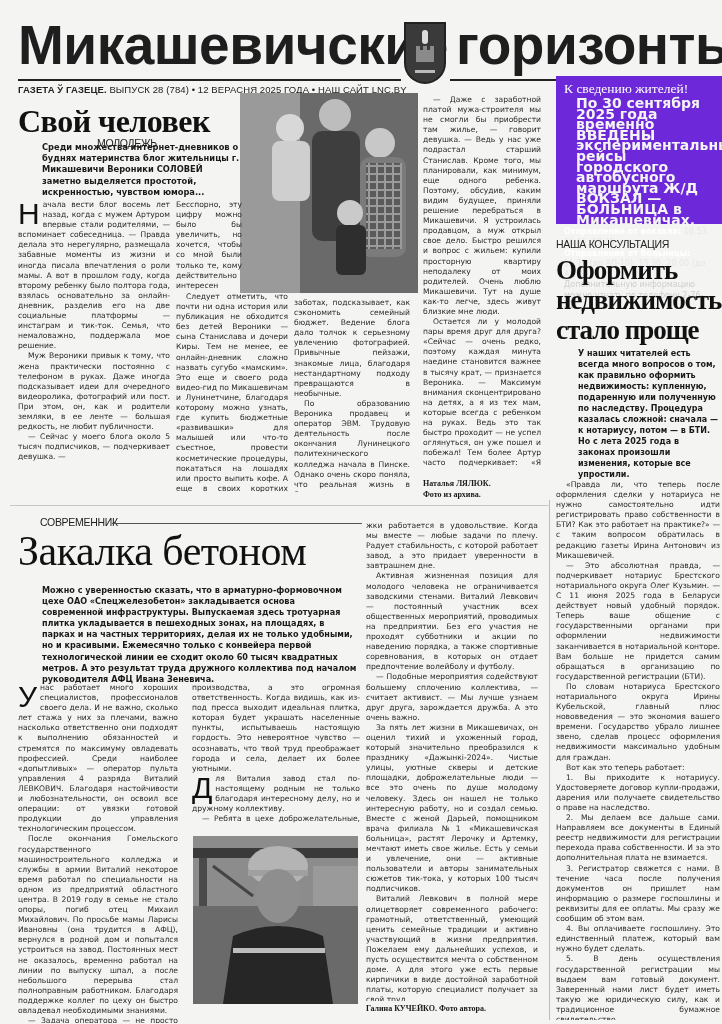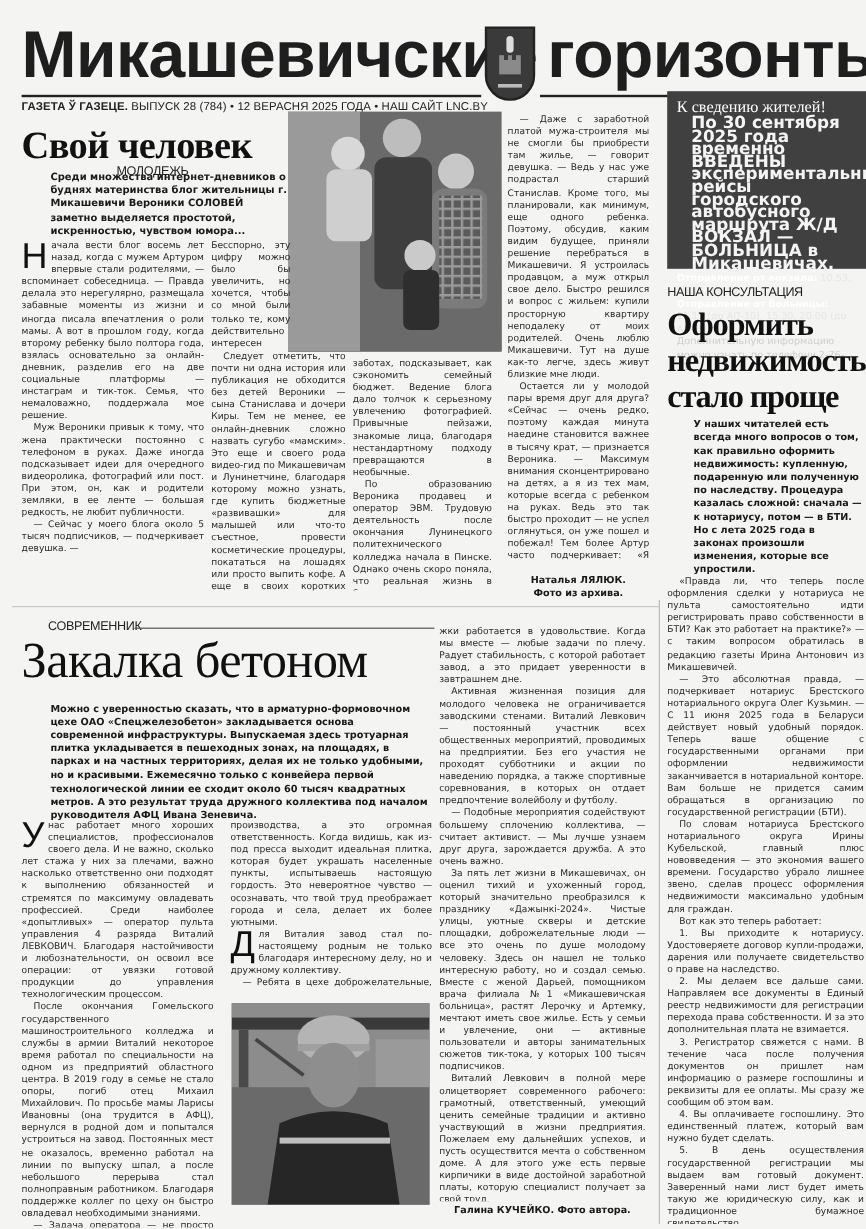--- a/index.html
+++ b/index.html
@@ -24,7 +24,7 @@
   .dropcap { float: left; font-family: "Liberation Sans", sans-serif; font-size: 30px; line-height: 24px; margin: 2px 3px 0 0; font-weight: 400; color: #111; }
   .sig { text-align: center; font-weight: 700; font-size: 8px; line-height: 11px; color: #1a1a1a; }
   .photo { position: absolute; overflow: hidden; background: #6d6d6d; }
-  .info-box { background: #404040; color: #f2f2f2; padding: 5px 8px 6px 8px; }
+  .info-box { background: #6d28d9; color: #f2f2f2; padding: 5px 8px 6px 8px; }
   .info-title { font-family: "Liberation Serif", serif; font-size: 13.5px; color: #fff; line-height: 15px; margin-bottom: 2px; }
   .info-body { font-family: "DejaVu Sans", sans-serif; font-size: 14px; line-height: 10.6px; font-weight: 700; padding-left: 12px; color: #f4f4f4; }
   .info-line { font-family: "DejaVu Sans", sans-serif; font-size: 8px; line-height: 10.4px; color: #e6e6e6; margin-top: 2px; }

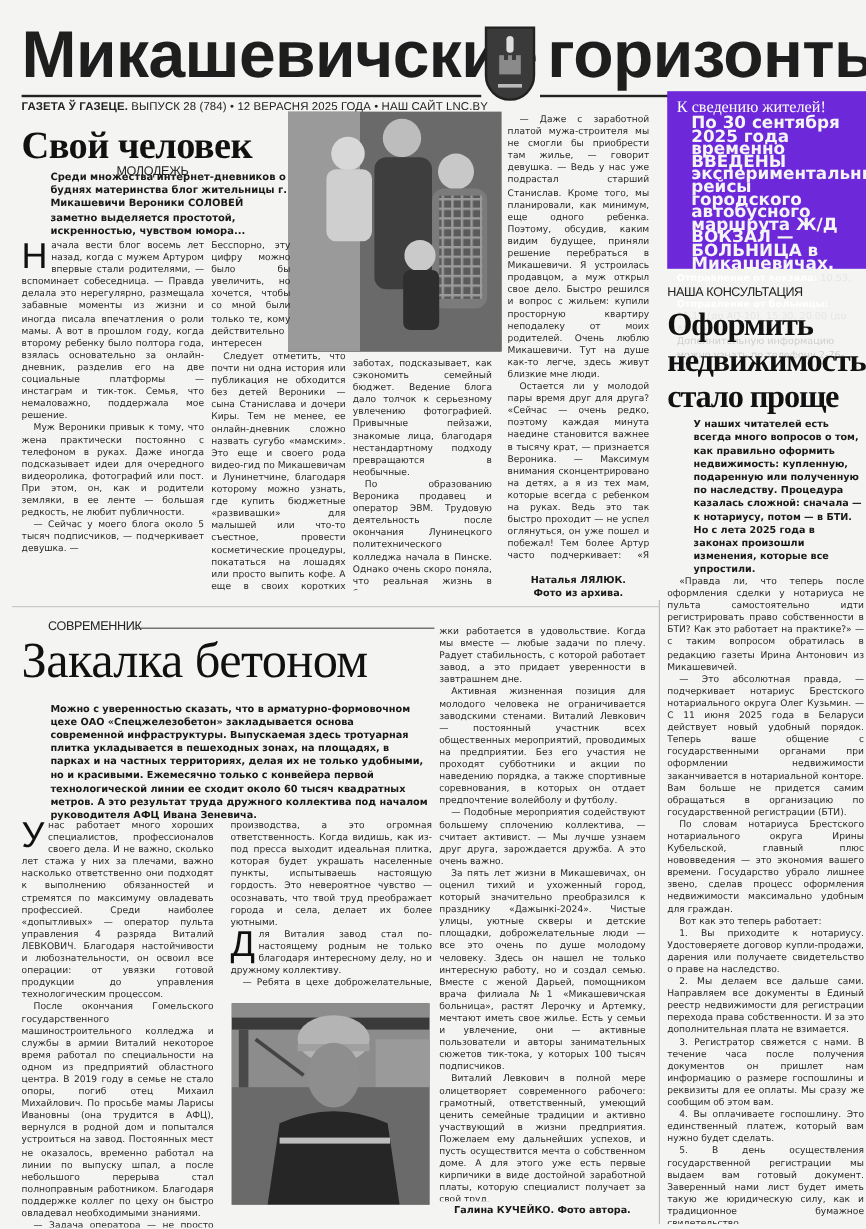--- a/index.html
+++ b/index.html
@@ -22,7 +22,7 @@
   .col p { text-indent: 10px; }
   .col p.noind { text-indent: 0; }
   .dropcap { float: left; font-family: "Liberation Sans", sans-serif; font-size: 30px; line-height: 24px; margin: 2px 3px 0 0; font-weight: 400; color: #111; }
-  .sig { text-align: center; font-weight: 700; font-size: 8px; line-height: 11px; color: #1a1a1a; }
+  .sig { text-align: left; font-weight: 700; font-size: 8px; line-height: 11px; color: #1a1a1a; font-family: Liberation Serif, serif; }
   .photo { position: absolute; overflow: hidden; background: #6d6d6d; }
   .info-box { background: #6d28d9; color: #f2f2f2; padding: 5px 8px 6px 8px; }
   .info-title { font-family: "Liberation Serif", serif; font-size: 13.5px; color: #fff; line-height: 15px; margin-bottom: 2px; }

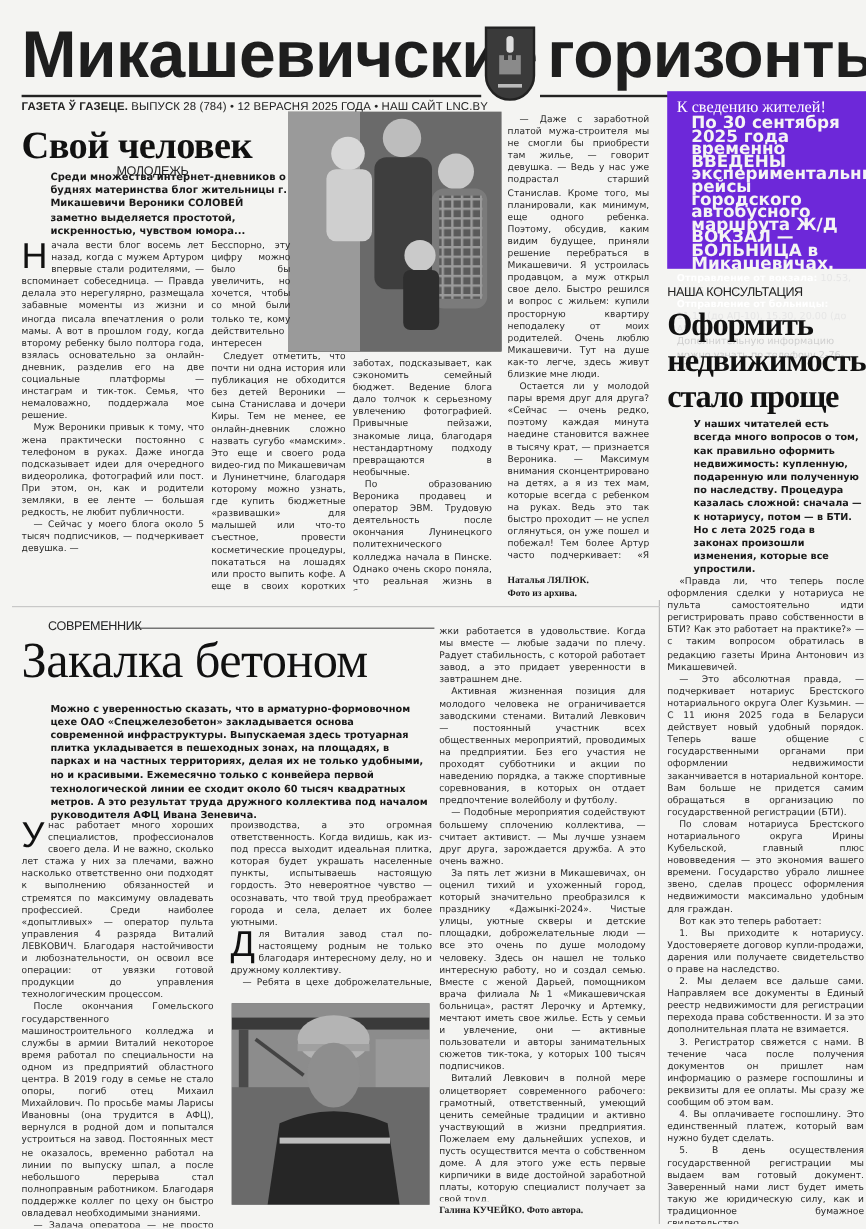--- a/index.html
+++ b/index.html
@@ -126,7 +126,7 @@
 <div class="abs lead" style="left:578px; top:348px; width:140px; font-size:8px; line-height:11px;">У наших читателей есть всегда много вопросов о том, как правильно оформить недвижимость: купленную, подаренную или полученную по наследству. Процедура казалась сложной: сначала — к нотариусу, потом — в БТИ. Но с лета 2025 года в законах произошли изменения, которые все упростили.</div>
 
 <div class="abs col" style="left:556px; top:480px; width:164px; height:540px;">
-  <p>«Правда ли, что теперь после оформления сделки у нотариуса не пульта самостоятельно идти регистрировать право собственности в БТИ? Как это работает на практике?» — с таким вопросом обратилась в редакцию газеты Ирина Антонович из Микашевичей.</p>
+  <p>«Правда ли, что теперь после оформления сделки у нотариуса не нужно самостоятельно идти регистрировать право собственности в БТИ? Как это работает на практике?» — с таким вопросом обратилась в редакцию газеты Ирина Антонович из Микашевичей.</p>
   <p>— Это абсолютная правда, — подчеркивает нотариус Брестского нотариального округа Олег Кузьмин. — С 11 июня 2025 года в Беларуси действует новый удобный порядок. Теперь ваше общение с государственными органами при оформлении недвижимости заканчивается в нотариальной конторе. Вам больше не придется самим обращаться в организацию по государственной регистрации (БТИ).</p>
   <p>По словам нотариуса Брестского нотариального округа Ирины Кубельской, главный плюс нововведения — это экономия вашего времени. Государство убрало лишнее звено, сделав процесс оформления недвижимости максимально удобным для граждан.</p>
   <p>Вот как это теперь работает:</p>

